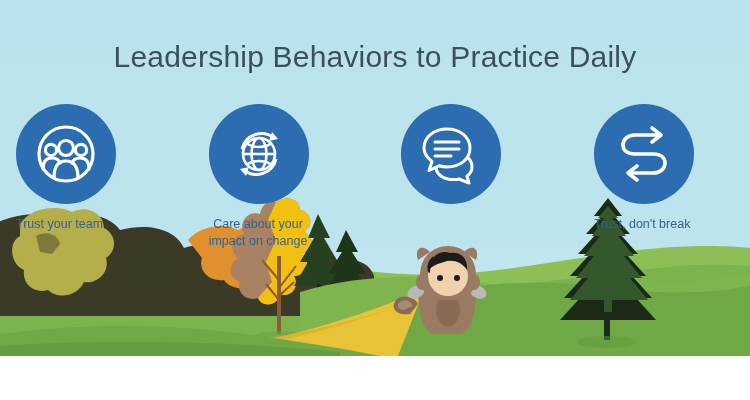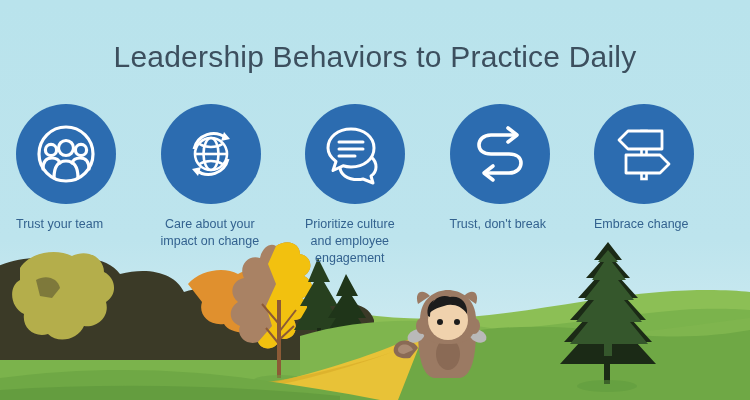--- a/index.html
+++ b/index.html
@@ -10,7 +10,7 @@
   #infographic {
     position: relative;
     width: 750px;
-    height: 400px;
+    height: 356px;
     overflow: hidden;
     background: #c4b5fd;
     font-family: "Liberation Sans", sans-serif;

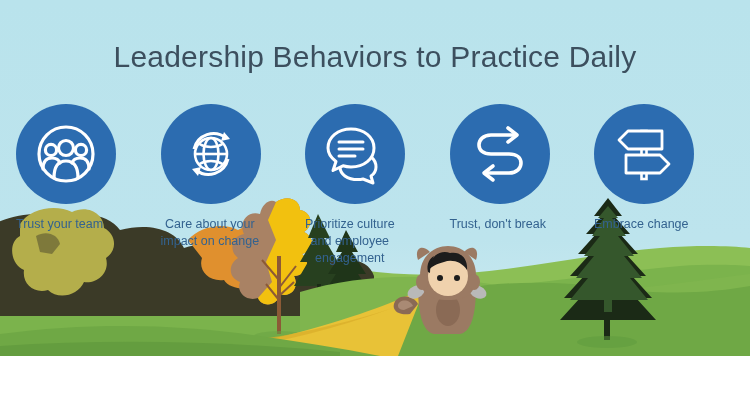--- a/index.html
+++ b/index.html
@@ -231,9 +231,6 @@
           </svg>
         </span>
       </div>
-      <div class="caption">Prioritize culture
-and employee
-engagement</div>
     </div>
 
     <div class="icon-cell">

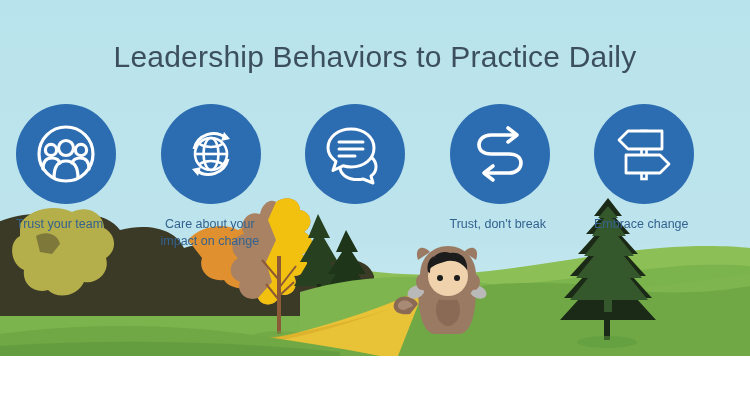--- a/index.html
+++ b/index.html
@@ -247,18 +247,6 @@
       <div class="caption">Trust, don't break</div>
     </div>
 
-    <div class="icon-cell">
-      <div class="circle">
-        <span>
-          <svg width="62" height="62" viewBox="0 0 62 62" xmlns="http://www.w3.org/2000/svg">
-            <rect x="28.5" y="8" width="5" height="48" fill="#2c6cb0" stroke="#ffffff" stroke-width="2.6"></rect>
-            <path d="M49 8 L 15 8 L 6 17 L 15 26 L 49 26 Z" fill="#2c6cb0" stroke="#ffffff" stroke-width="2.8" stroke-linejoin="round"></path>
-            <path d="M13 32 L 47 32 L 56 41 L 47 50 L 13 50 Z" fill="#2c6cb0" stroke="#ffffff" stroke-width="2.8" stroke-linejoin="round"></path>
-          </svg>
-        </span>
-      </div>
-      <div class="caption">Embrace change</div>
-    </div>
 
   </div>
 </div>

